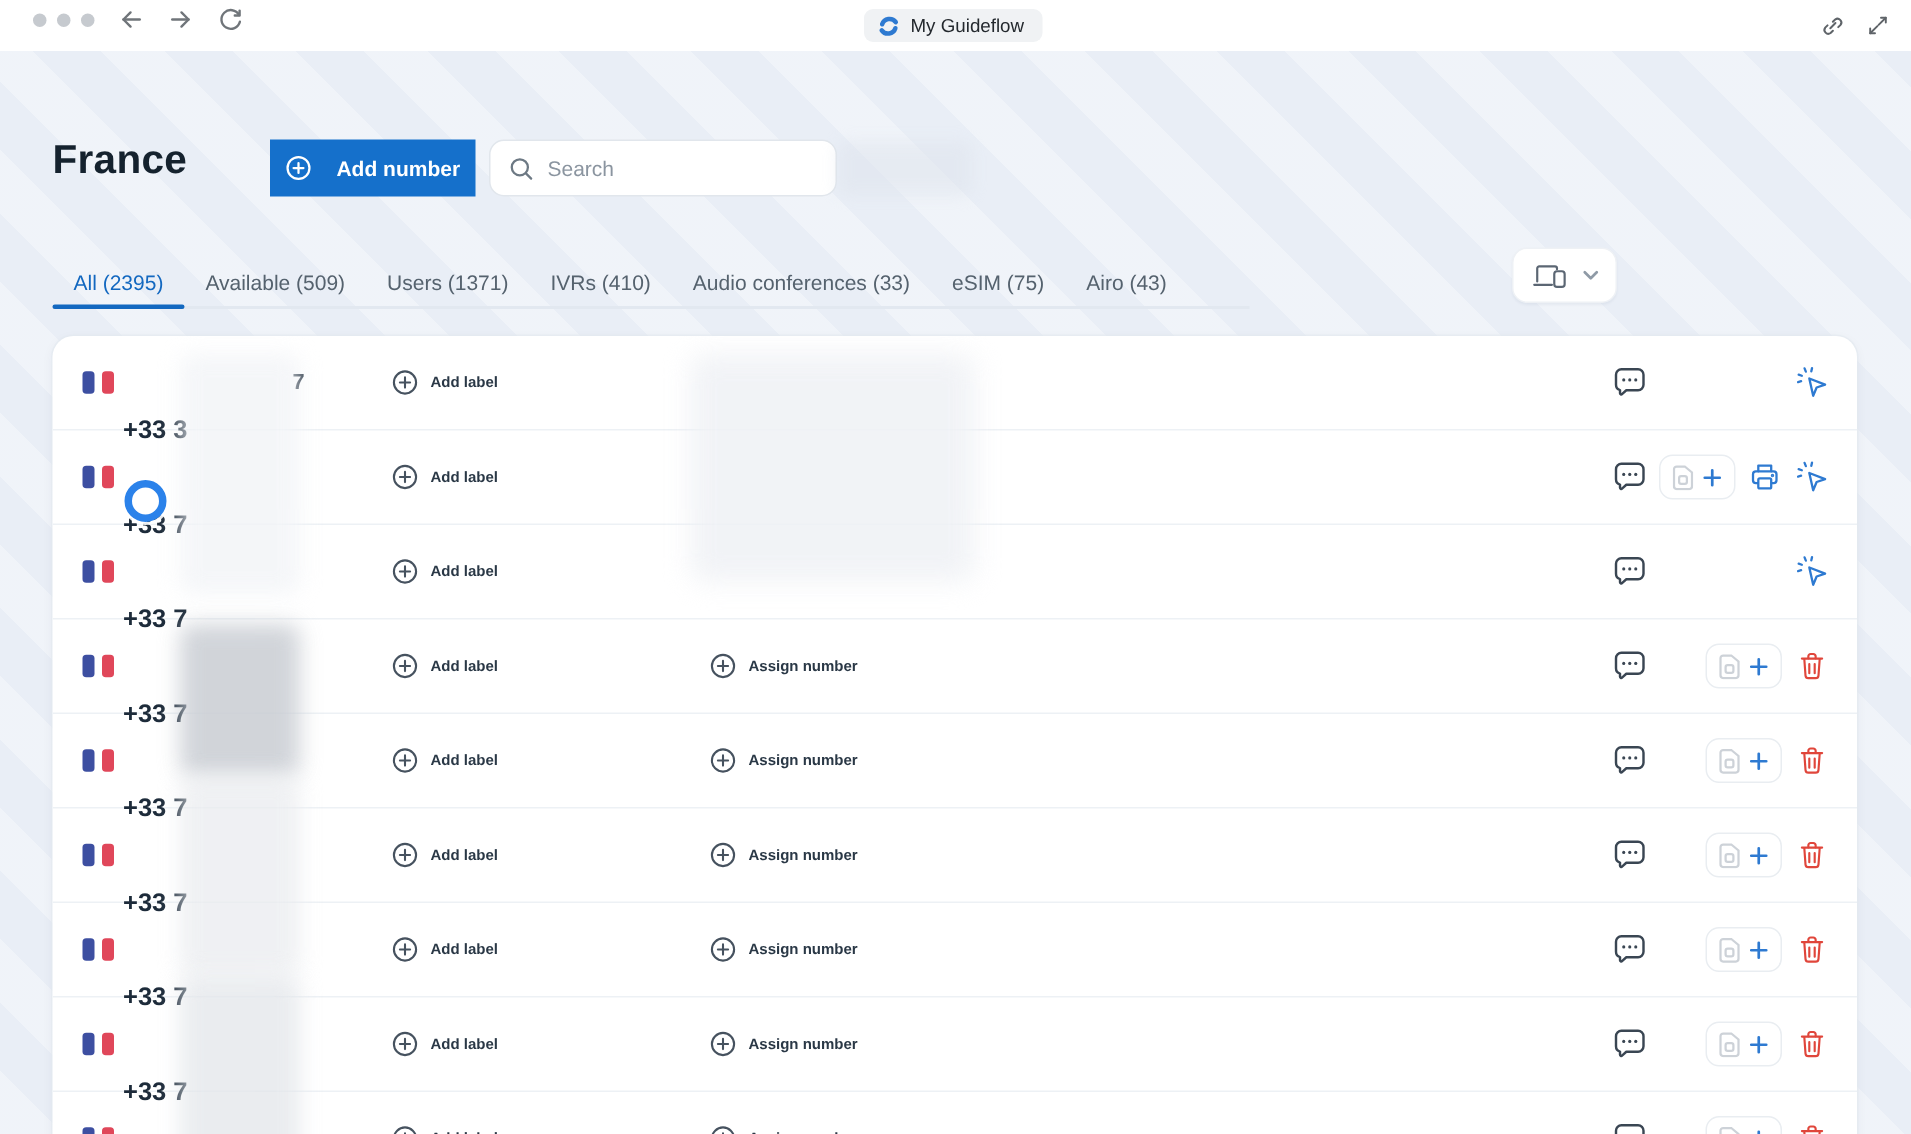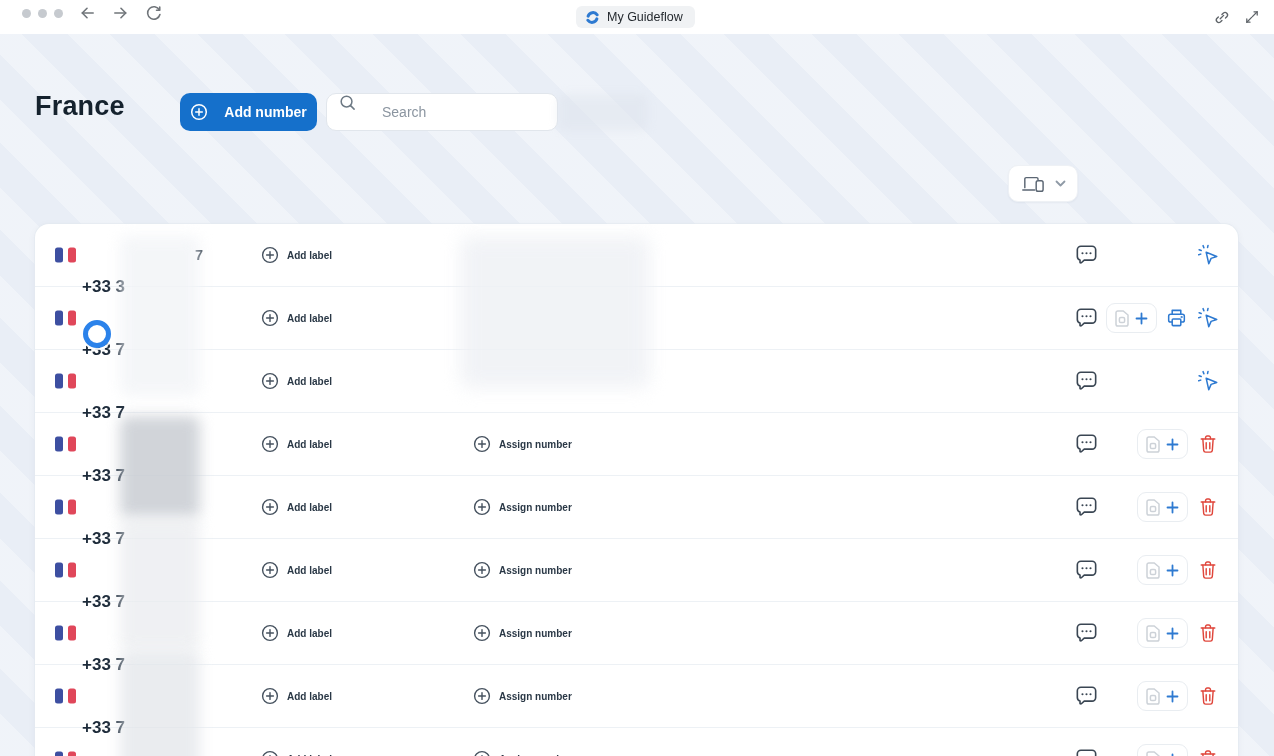--- a/index.html
+++ b/index.html
@@ -22,7 +22,7 @@
 
   .page-title { position:absolute; left:35px; top:57px; font-size:27px; font-weight:700; color:#15222e; letter-spacing:.2px; }
 
-  .add-number-btn { position:absolute; left:180px; top:59px; width:137px; height:38px; background:#1570cb; border:none; border-radius:10px; color:#fff; font-size:14px; font-weight:700; font-family:inherit; display:flex; align-items:center; justify-content:center; gap:16px; cursor:pointer; }
+  .add-number-btn { position:absolute; left:180px; top:59px; width:137px; height:38px; background:#1570cb; border:none; border-radius:0; color:#fff; font-size:14px; font-weight:700; font-family:inherit; display:flex; align-items:center; justify-content:center; gap:16px; cursor:pointer; }
 
   .search-box { position:absolute; left:326px; top:59px; width:232px; height:38px; background:#fff; border:1px solid #e1e6ec; border-radius:10px; display:flex; padding:0 12px; gap:26px; }
   .search-box input { border:none; outline:none; flex:1; font-size:14px; color:#32404d; font-family:inherit; background:transparent; }

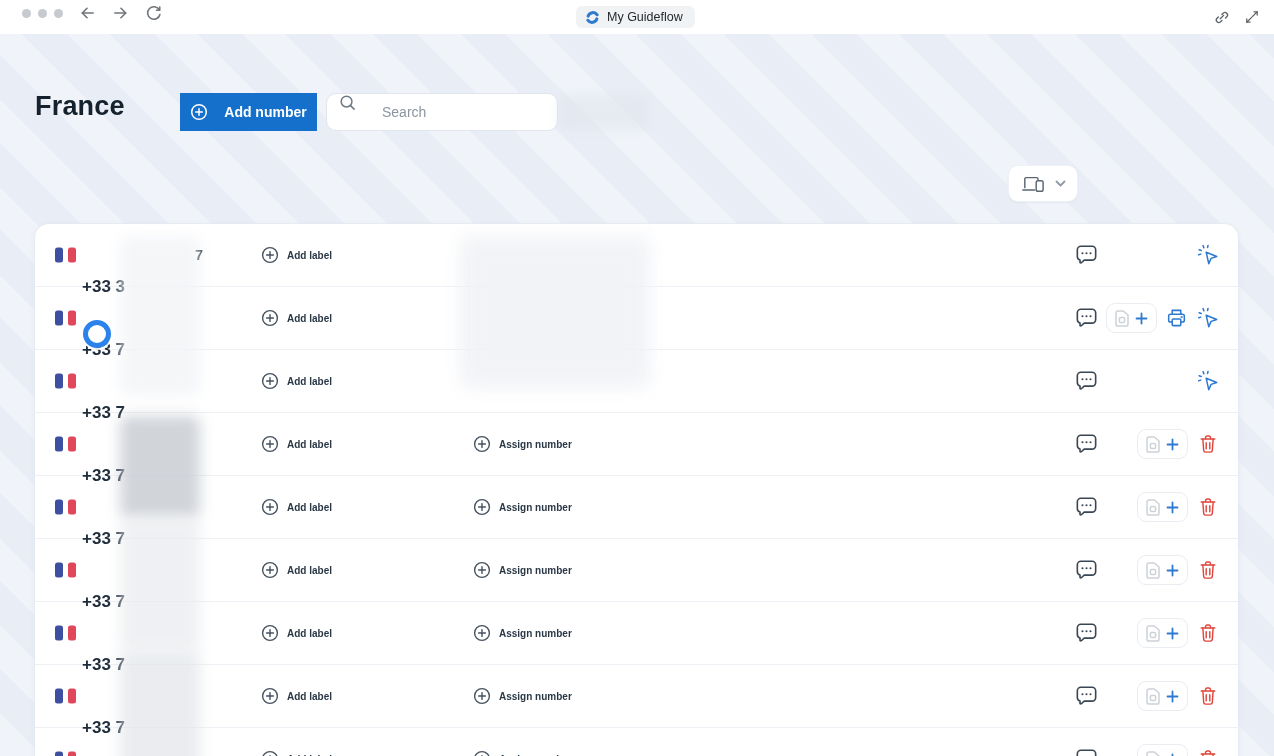--- a/index.html
+++ b/index.html
@@ -24,7 +24,7 @@
 
   .add-number-btn { position:absolute; left:180px; top:59px; width:137px; height:38px; background:#1570cb; border:none; border-radius:0; color:#fff; font-size:14px; font-weight:700; font-family:inherit; display:flex; align-items:center; justify-content:center; gap:16px; cursor:pointer; }
 
-  .search-box { position:absolute; left:326px; top:59px; width:232px; height:38px; background:#fff; border:1px solid #e1e6ec; border-radius:10px; display:flex; padding:0 12px; gap:26px; }
+  .search-box { position:absolute; left:326px; top:59px; width:232px; height:38px; background:#fff; border:1px solid #e1e6ec; border-radius:10px; display:flex; align-items:center; padding:0 12px; gap:9px; }
   .search-box input { border:none; outline:none; flex:1; font-size:14px; color:#32404d; font-family:inherit; background:transparent; }
   .search-box input::placeholder { color:#8b95a0; }
 

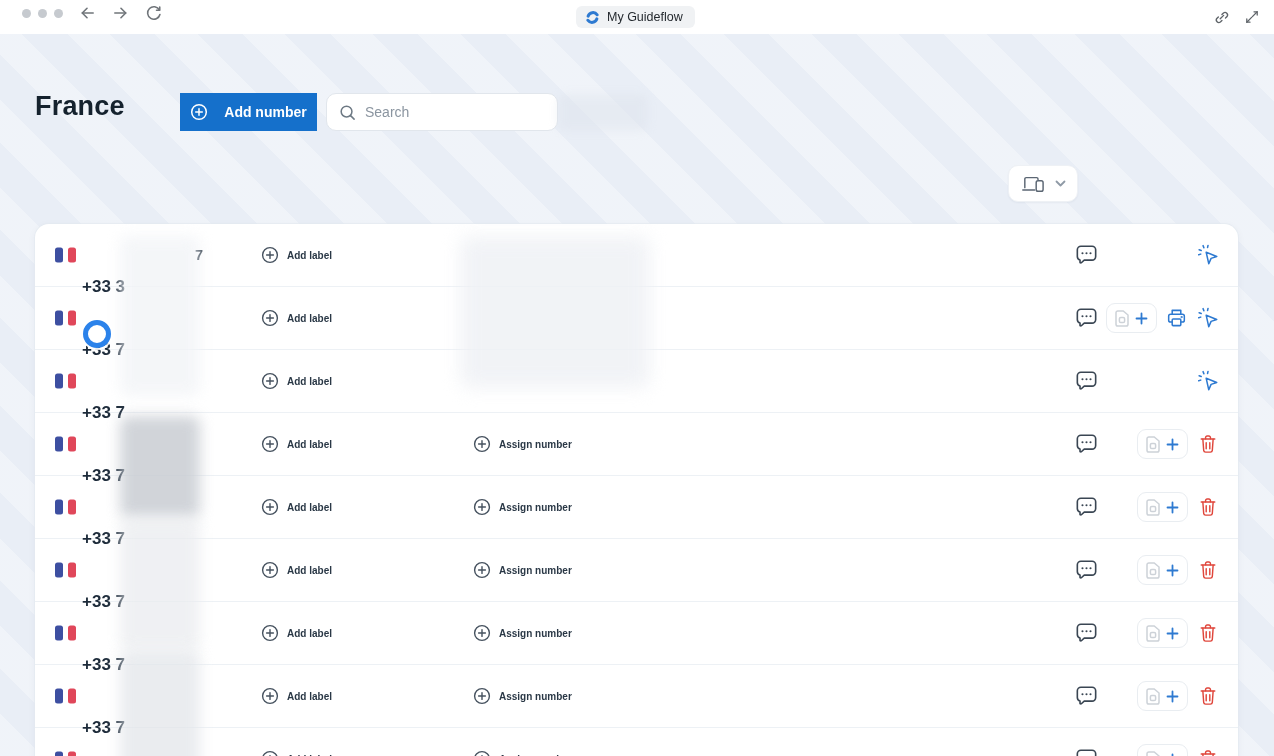--- a/index.html
+++ b/index.html
@@ -163,6 +163,15 @@
 
   <div class="blur-search-side"></div>
 
+  <div class="tabs">
+      <div class="tab active">All (2395)</div>
+      <div class="tab">Available (509)</div>
+      <div class="tab">Users (1371)</div>
+      <div class="tab">IVRs (410)</div>
+      <div class="tab">Audio conferences (33)</div>
+      <div class="tab">eSIM (75)</div>
+      <div class="tab">Airo (43)</div>
+    </div>
 
   <div class="pill-ctl device-filter">
     <span>

